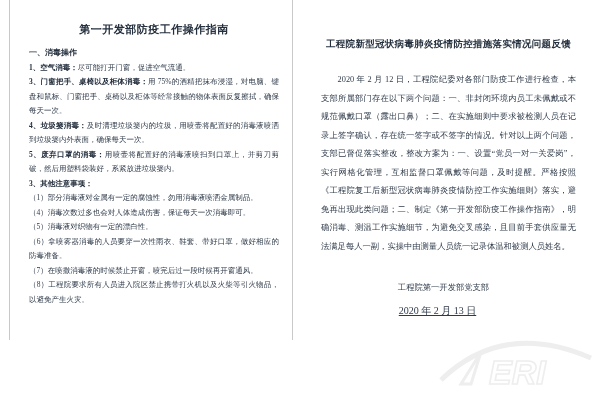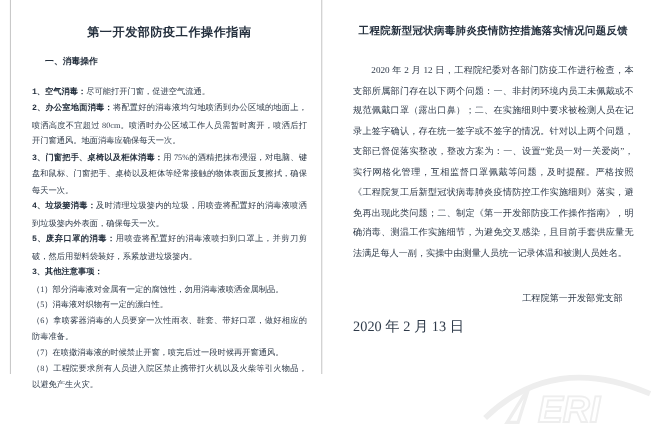--- a/index.html
+++ b/index.html
@@ -17,7 +17,7 @@
     border-left:1px solid #c9c9c9;border-right:1px solid #c9c9c9;
     padding:22px 13px 0 19px;
   }
-  .page-right{flex:1;padding:22px 24px 0 28px;}
+  .page-right{flex:1;padding:38px 24px 0 28px;}
 
   .l-title{
     text-align:center;font-weight:bold;font-size:11px;

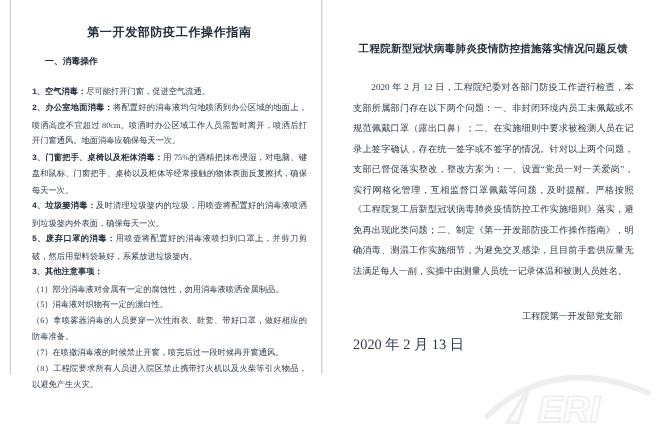--- a/index.html
+++ b/index.html
@@ -23,7 +23,7 @@
     text-align:center;font-weight:bold;font-size:11px;
     margin:0 0 9px 0;color:#25303e;letter-spacing:.5px;
   }
-  .l-heading{font-weight:bold;font-size:8px;margin:12px;line-height:14.5px;color:#25303e;}
+  .l-heading{font-weight:bold;font-size:8px;margin:0;line-height:14.5px;color:#25303e;}
   .l-item{font-size:7.5px;line-height:14.5px;margin:0;text-align:justify;}
   .l-item b{color:#25303e;font-family:Liberation Mono, monospace;}
   .l-note{font-size:7.5px;line-height:14.5px;margin:0;text-align:justify;}

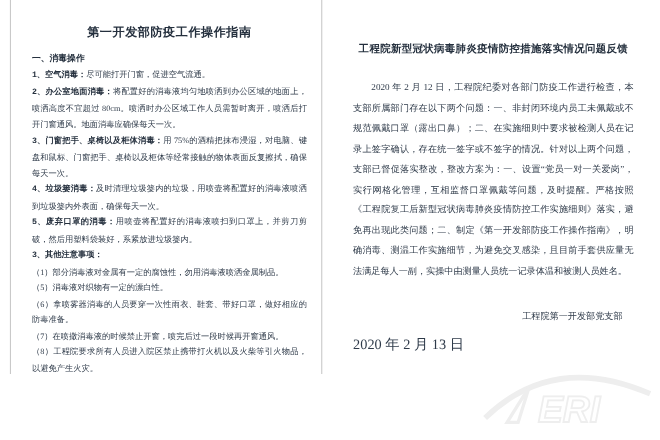--- a/index.html
+++ b/index.html
@@ -25,7 +25,7 @@
   }
   .l-heading{font-weight:bold;font-size:8px;margin:0;line-height:14.5px;color:#25303e;}
   .l-item{font-size:7.5px;line-height:14.5px;margin:0;text-align:justify;}
-  .l-item b{color:#25303e;font-family:Liberation Mono, monospace;}
+  .l-item b{color:#25303e;}
   .l-note{font-size:7.5px;line-height:14.5px;margin:0;text-align:justify;}
 
   .r-title{

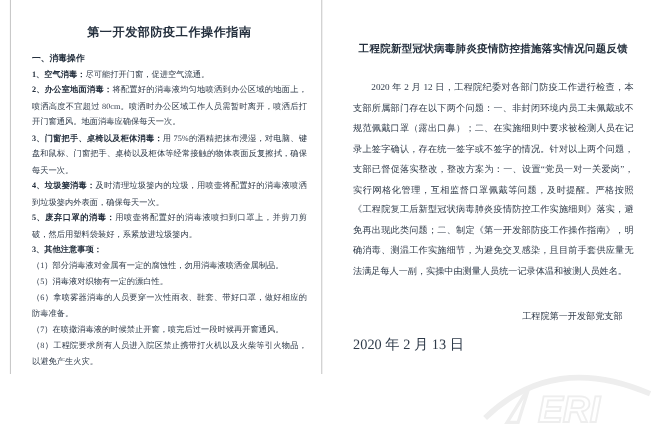--- a/index.html
+++ b/index.html
@@ -65,7 +65,6 @@
     <p class="l-heading">一、消毒操作</p>
 
     <p class="l-item"><b>1、空气消毒：</b><span>尽可能打开门窗，促进空气流通。</span></p>
-    <p class="l-item"><b>2、办公室地面消毒：</b><span>将配置好的消毒液均匀地喷洒到办公区域的地面上，喷洒高度不宜超过 80cm。喷洒时办公区域工作人员需暂时离开，喷洒后打开门窗通风。地面消毒应确保每天一次。</span></p>
     <p class="l-item"><b>3、门窗把手、桌椅以及柜体消毒：</b><span>用 75%的酒精把抹布浸湿，对电脑、键盘和鼠标、门窗把手、桌椅以及柜体等经常接触的物体表面反复擦拭，确保每天一次。</span></p>
     <p class="l-item"><b>4、垃圾篓消毒：</b><span>及时清理垃圾篓内的垃圾，用喷壶将配置好的消毒液喷洒到垃圾篓内外表面，确保每天一次。</span></p>
     <p class="l-item"><b>5、废弃口罩的消毒：</b><span>用喷壶将配置好的消毒液喷扫到口罩上，并剪刀剪破，然后用塑料袋装好，系紧放进垃圾篓内。</span></p>

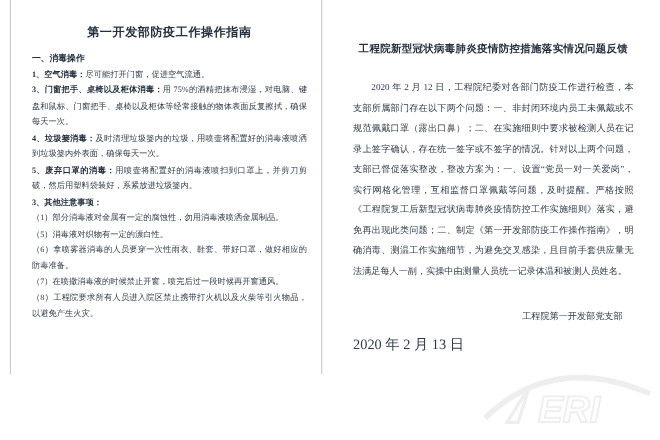--- a/index.html
+++ b/index.html
@@ -71,6 +71,7 @@
     <p class="l-item"><b>3、其他注意事项：</b><span></span></p>
 
     <p class="l-note">（1）部分消毒液对金属有一定的腐蚀性，勿用消毒液喷洒金属制品。</p>
+    <p class="l-note">（4）消毒次数过多也会对人体造成伤害，保证每天一次消毒即可。</p>
     <p class="l-note">（5）消毒液对织物有一定的漂白性。</p>
     <p class="l-note">（6）拿喷雾器消毒的人员要穿一次性雨衣、鞋套、带好口罩，做好相应的防毒准备。</p>
     <p class="l-note">（7）在喷撒消毒液的时候禁止开窗，喷完后过一段时候再开窗通风。</p>

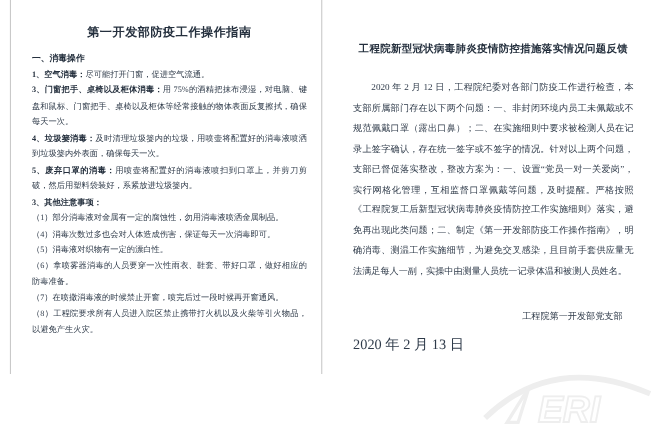--- a/index.html
+++ b/index.html
@@ -37,7 +37,7 @@
     text-align:justify;text-indent:2em;
   }
   .r-signature{
-    text-align:right;font-size:8.3px;margin:26px 10px 0 0;
+    text-align:center;font-size:8.3px;margin:26px 10px 0 0;
   }
   .r-date{
     text-align:left;font-size:13px;margin:11px 22px 0 0;

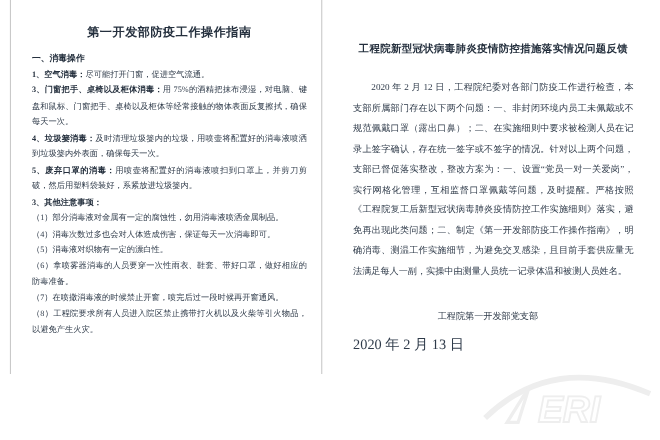--- a/index.html
+++ b/index.html
@@ -40,7 +40,7 @@
     text-align:center;font-size:8.3px;margin:26px 10px 0 0;
   }
   .r-date{
-    text-align:left;font-size:13px;margin:11px 22px 0 0;
+    text-align:center;font-size:10px;margin:11px 22px 0 0;text-decoration:underline;
   }
 
   .watermark{

